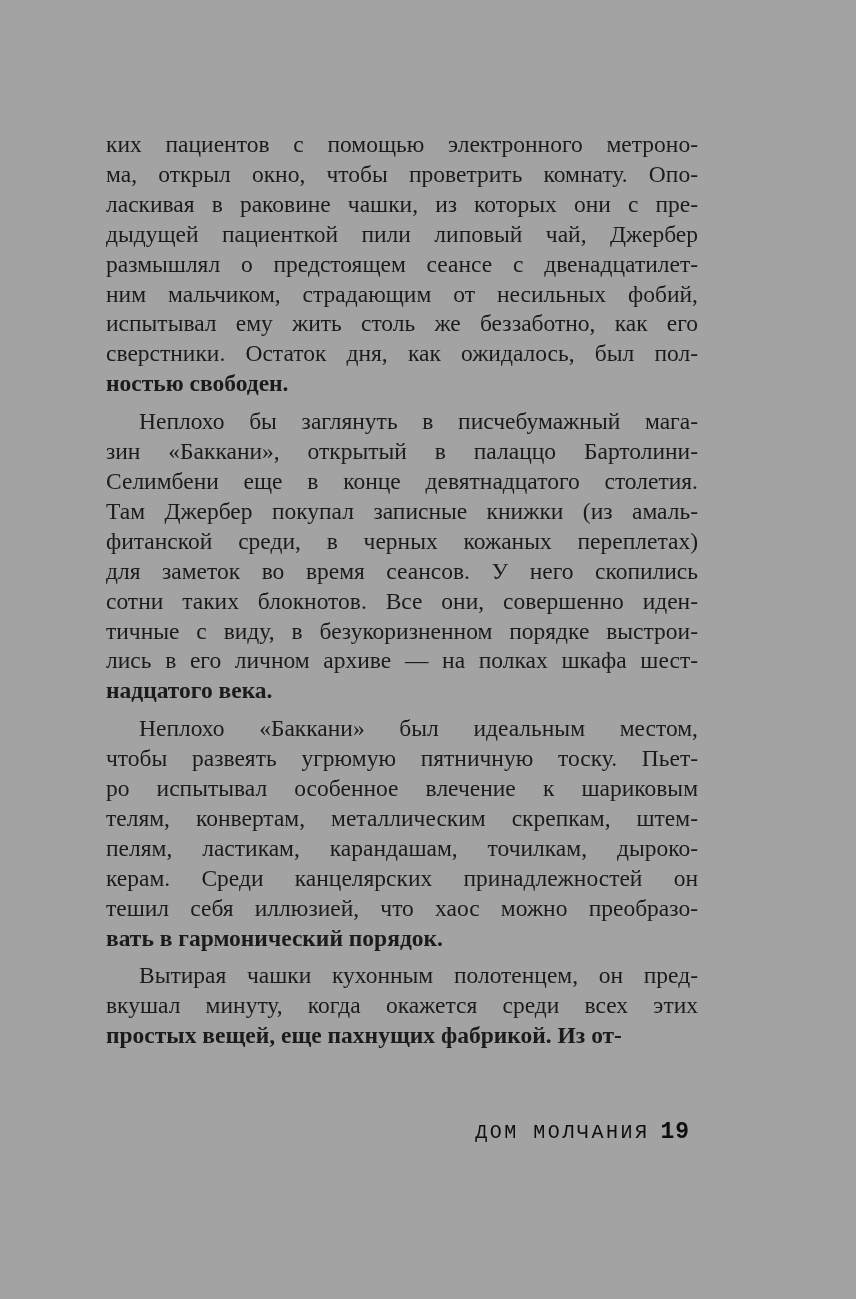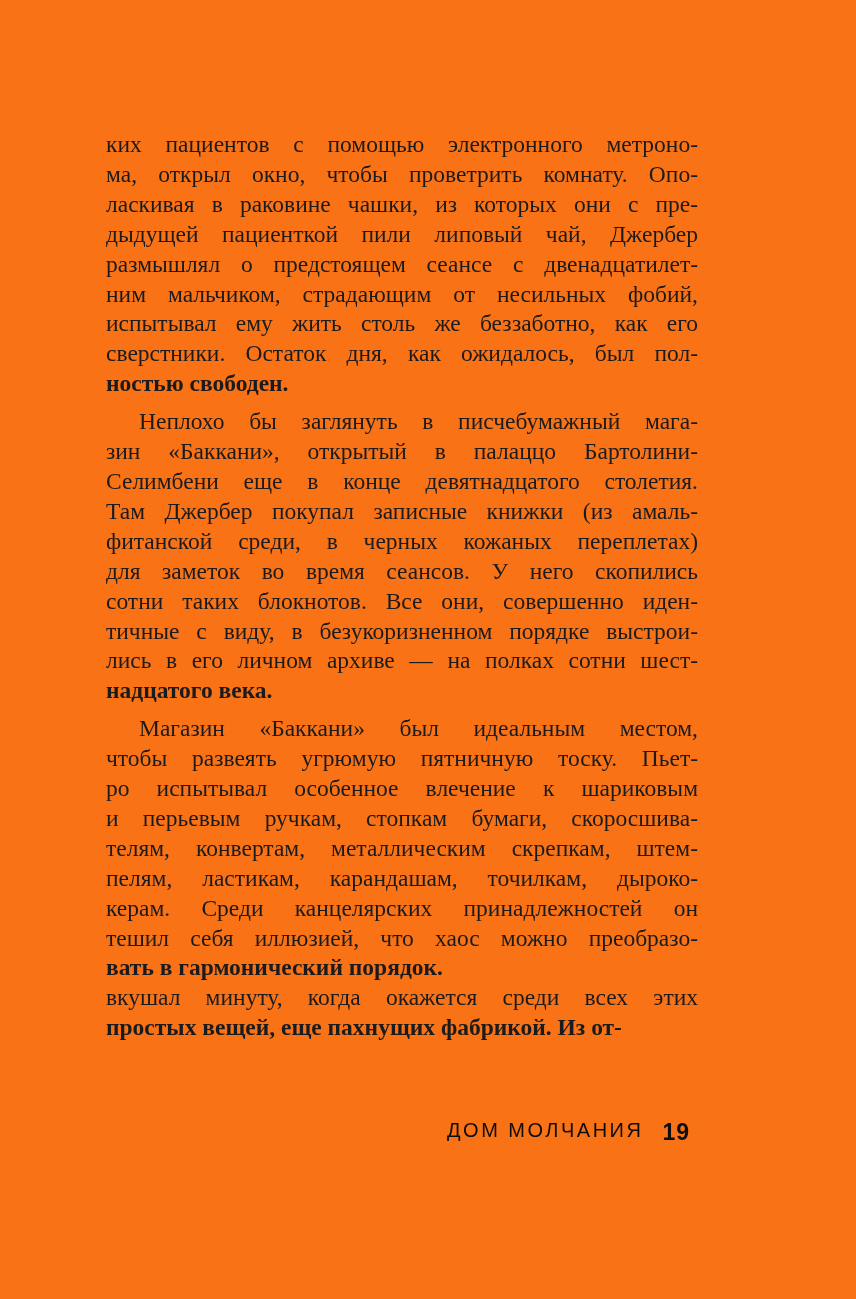--- a/index.html
+++ b/index.html
@@ -11,7 +11,7 @@
     position: relative;
     width: 856px;
     height: 1299px;
-    background: #f97316;
+    background: #a3a3a3;
     overflow: hidden;
     font-family: "Liberation Serif", "DejaVu Serif", serif;
   }

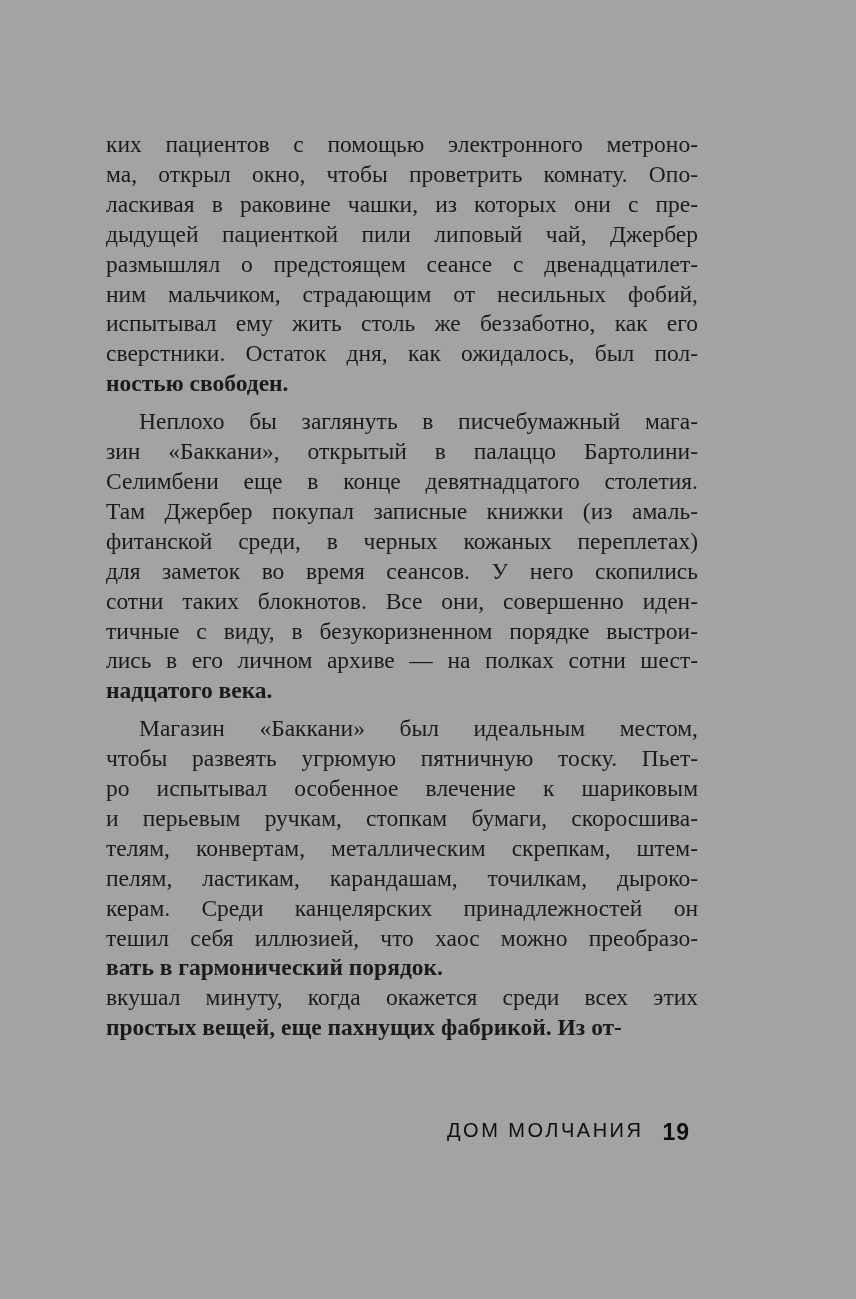--- a/index.html
+++ b/index.html
@@ -80,7 +80,7 @@
       <div class="line">для заметок во время сеансов. У него скопились</div>
       <div class="line">сотни таких блокнотов. Все они, совершенно иден-</div>
       <div class="line">тичные с виду, в безукоризненном порядке выстрои-</div>
-      <div class="line">лись в его личном архиве — на полках сотни шест-</div>
+      <div class="line">лись в его личном архиве — на полках шкафа шест-</div>
       <div class="line last">надцатого века.</div>
       <div class="line indent">Магазин «Баккани» был идеальным местом,</div>
       <div class="line">чтобы развеять угрюмую пятничную тоску. Пьет-</div>

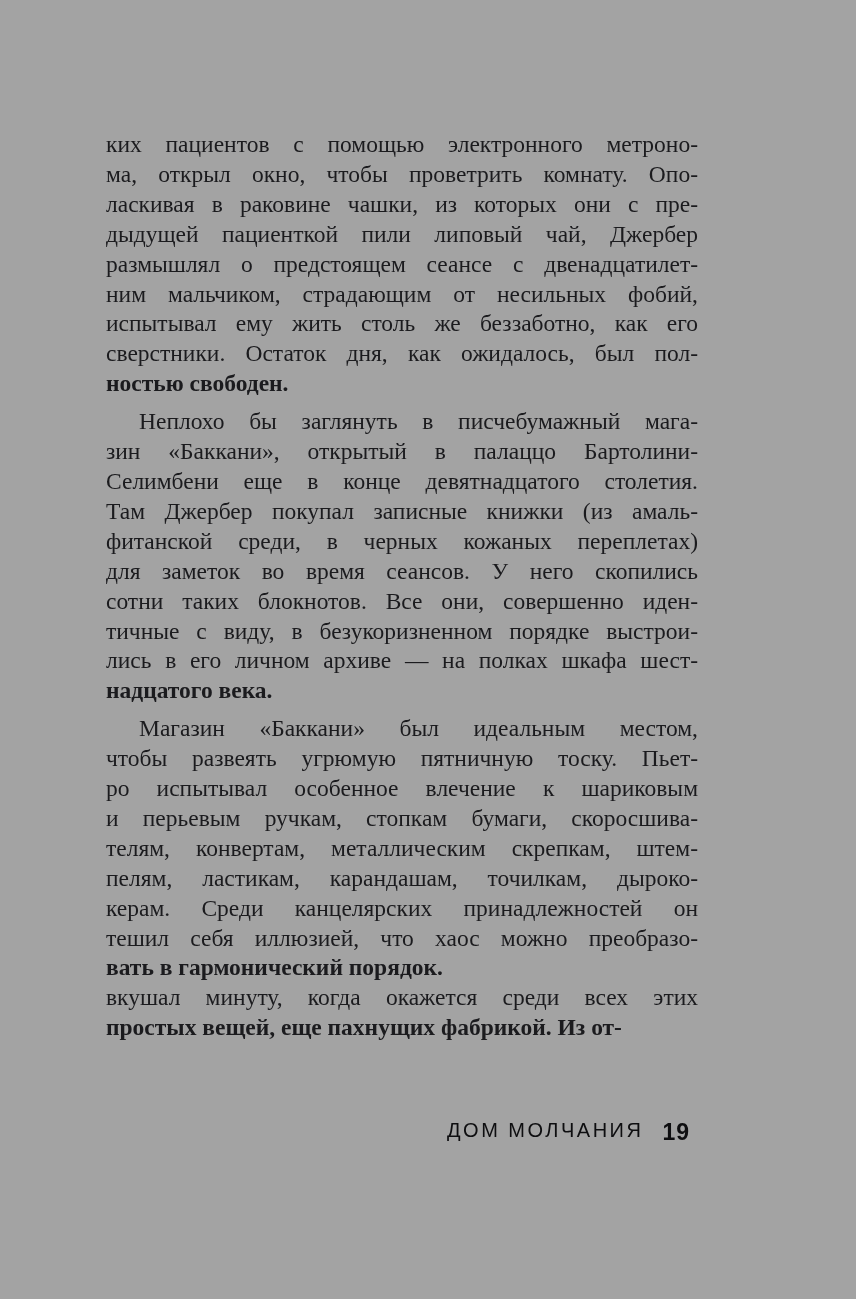--- a/index.html
+++ b/index.html
@@ -82,7 +82,7 @@
       <div class="line">тичные с виду, в безукоризненном порядке выстрои-</div>
       <div class="line">лись в его личном архиве — на полках шкафа шест-</div>
       <div class="line last">надцатого века.</div>
-      <div class="line indent">Магазин «Баккани» был идеальным местом,</div>
+      <div class="line indent">Неплохо «Баккани» был идеальным местом,</div>
       <div class="line">чтобы развеять угрюмую пятничную тоску. Пьет-</div>
       <div class="line">ро испытывал особенное влечение к шариковым</div>
       <div class="line">и перьевым ручкам, стопкам бумаги, скоросшива-</div>

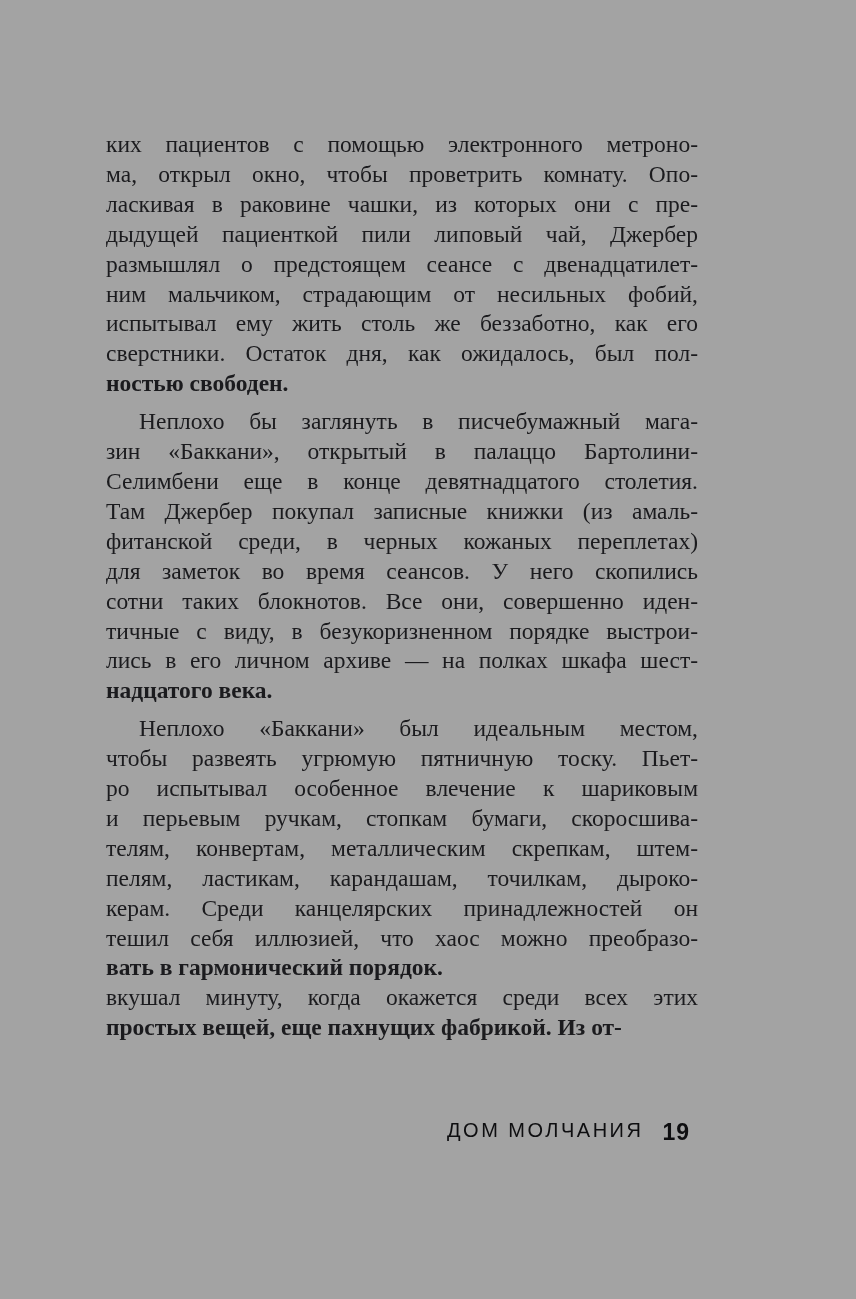--- a/index.html
+++ b/index.html
@@ -85,7 +85,6 @@
       <div class="line indent">Неплохо «Баккани» был идеальным местом,</div>
       <div class="line">чтобы развеять угрюмую пятничную тоску. Пьет-</div>
       <div class="line">ро испытывал особенное влечение к шариковым</div>
-      <div class="line">и перьевым ручкам, стопкам бумаги, скоросшива-</div>
       <div class="line">телям, конвертам, металлическим скрепкам, штем-</div>
       <div class="line">пелям, ластикам, карандашам, точилкам, дыроко-</div>
       <div class="line">керам. Среди канцелярских принадлежностей он</div>

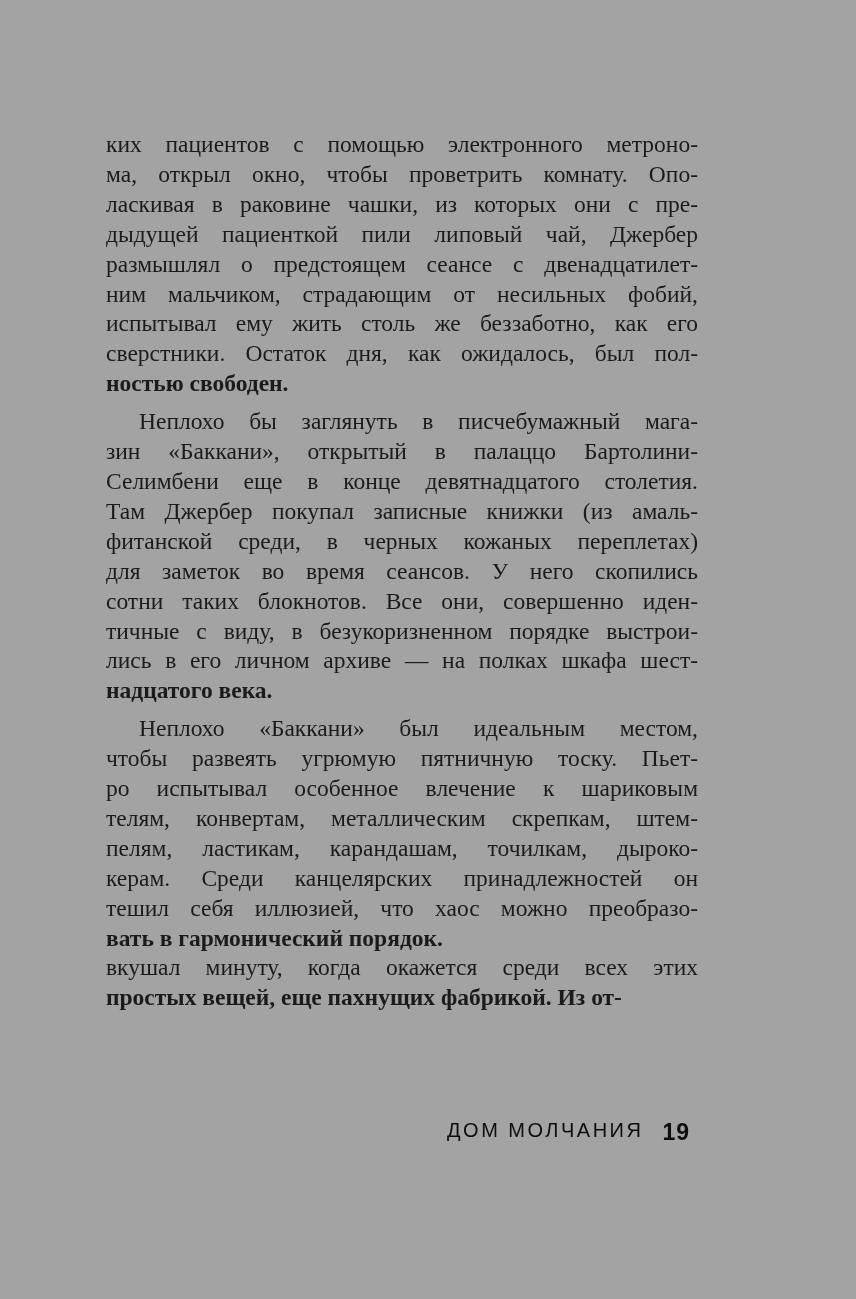--- a/index.html
+++ b/index.html
@@ -90,6 +90,7 @@
       <div class="line">керам. Среди канцелярских принадлежностей он</div>
       <div class="line">тешил себя иллюзией, что хаос можно преобразо-</div>
       <div class="line last">вать в гармонический порядок.</div>
+      <div class="line indent">Вытирая чашки кухонным полотенцем, он пред-</div>
       <div class="line">вкушал минуту, когда окажется среди всех этих</div>
       <div class="line last">простых вещей, еще пахнущих фабрикой. Из от-</div>
     </div>

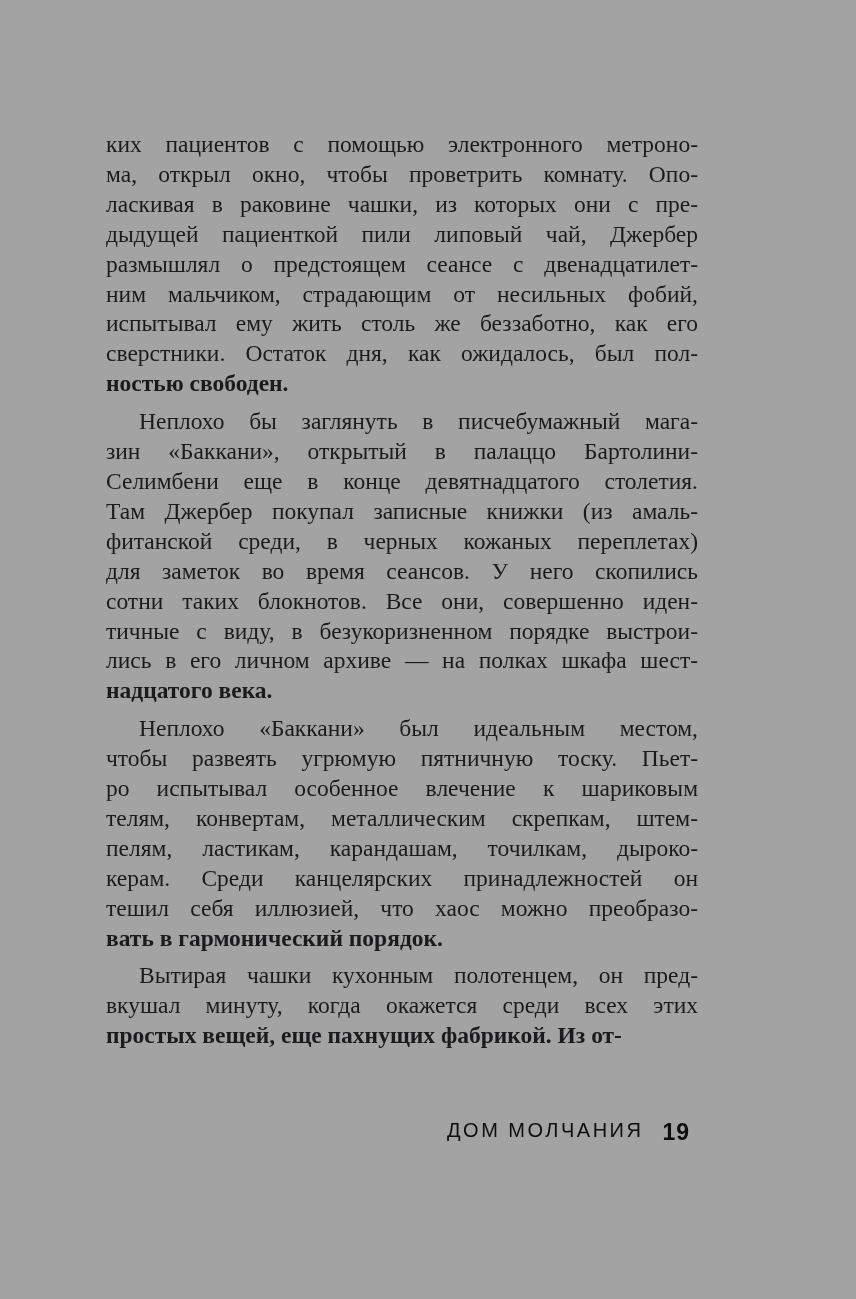--- a/index.html
+++ b/index.html
@@ -41,8 +41,8 @@
     top: 1119px;
     right: 166px;
     display: flex;
-    align-items: flex-start;
-    font-family: Liberation Sans, sans-serif;
+    align-items: center;
+    font-family: Liberation Mono, monospace;
     color: #0e0e10;
     white-space: nowrap;
   }

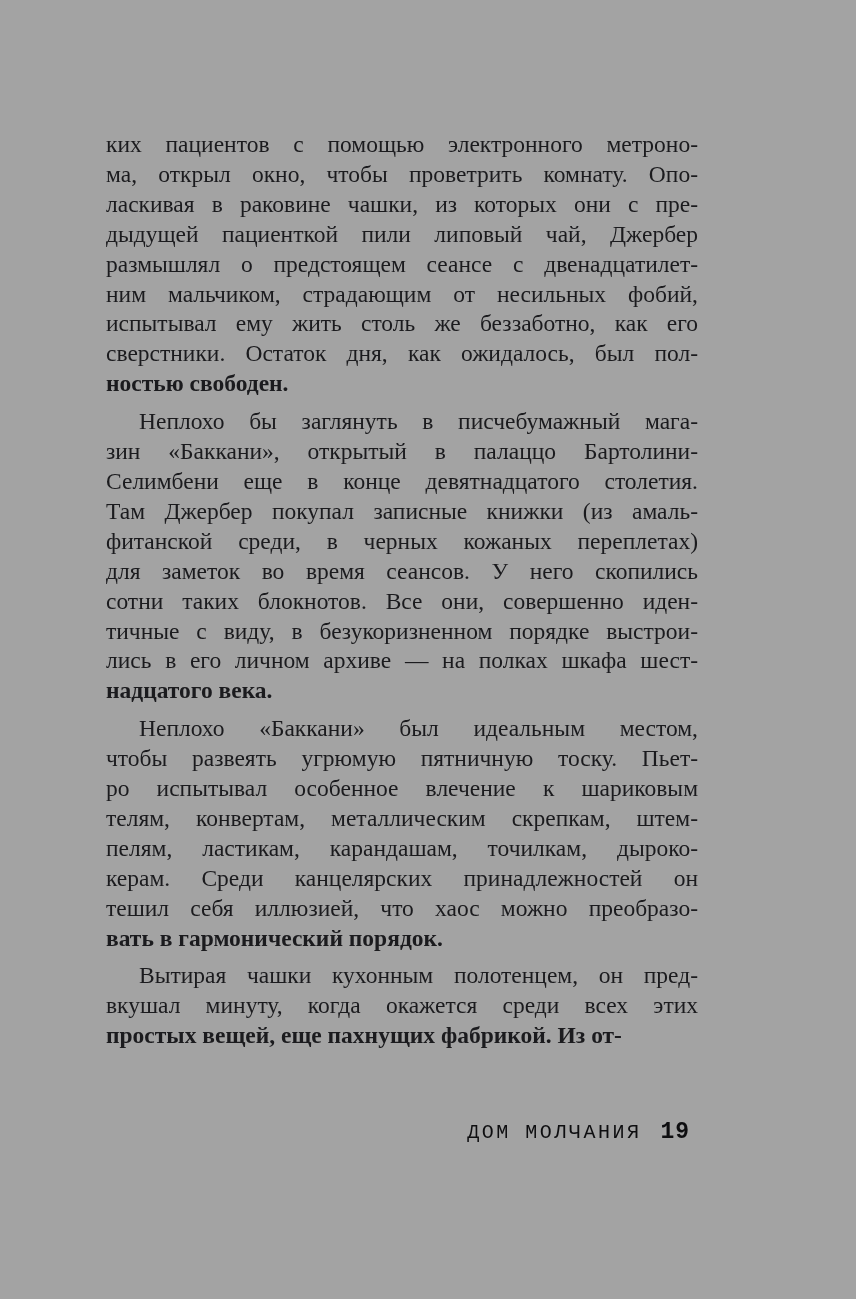--- a/index.html
+++ b/index.html
@@ -55,7 +55,7 @@
     font-size: 23px;
     font-weight: 700;
     letter-spacing: 1px;
-    margin-left: 19px;
+    margin-left: 11px;
   }
 </style>
 </head>

